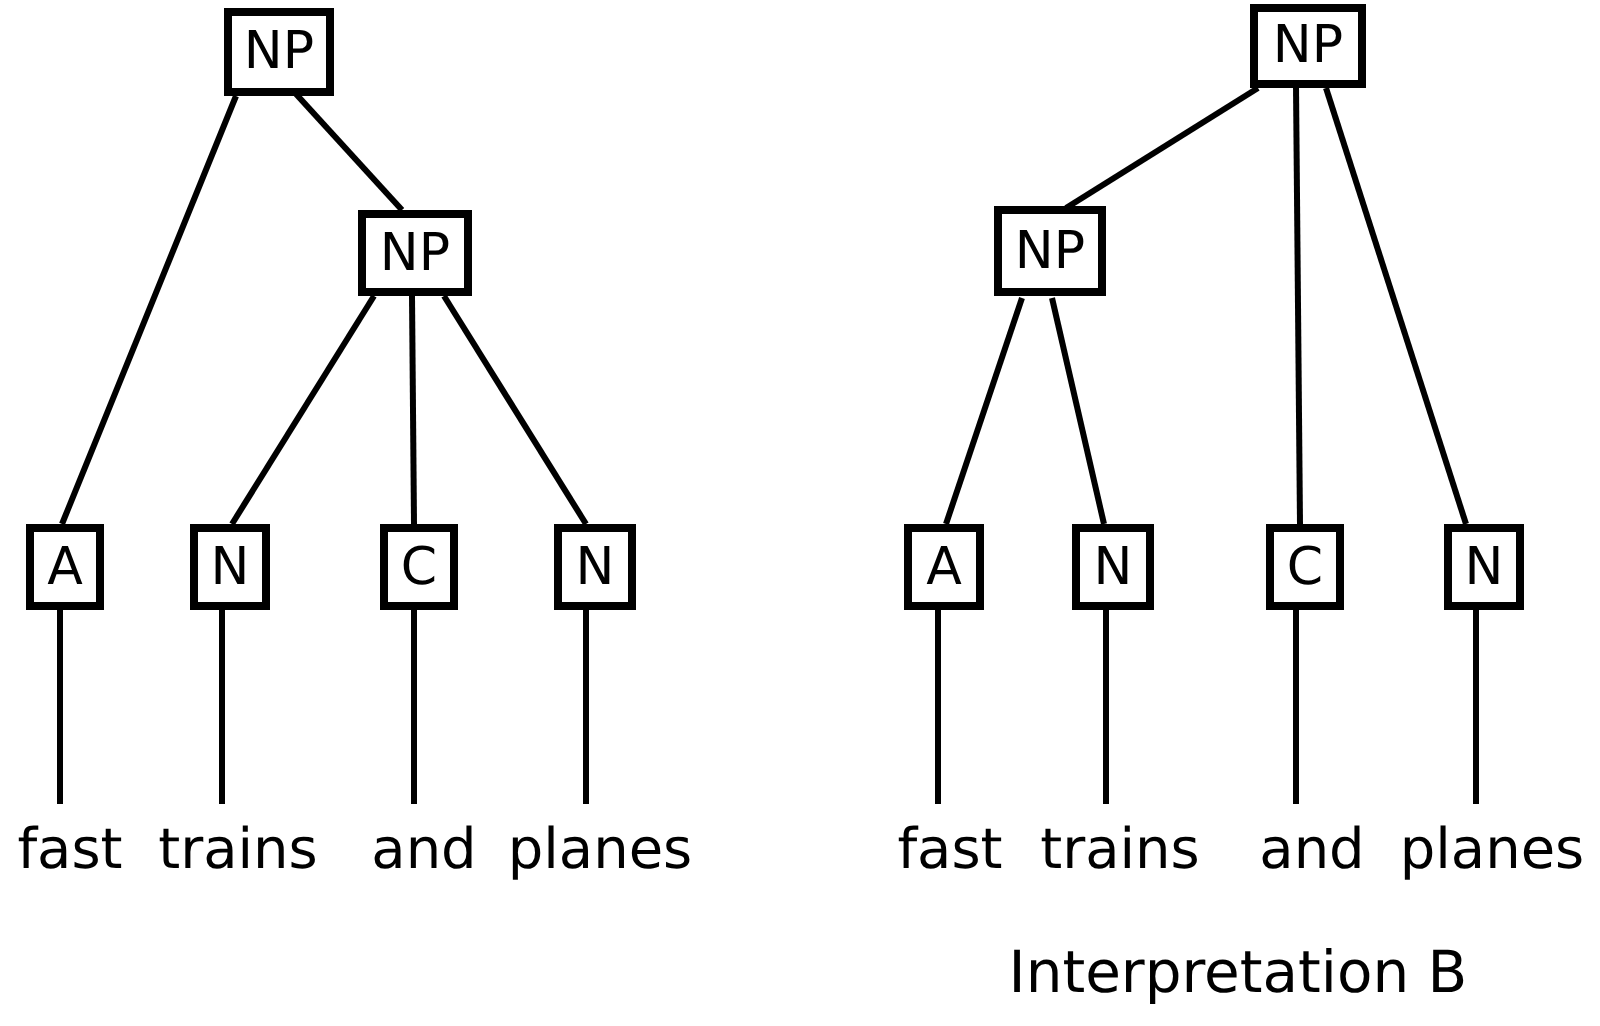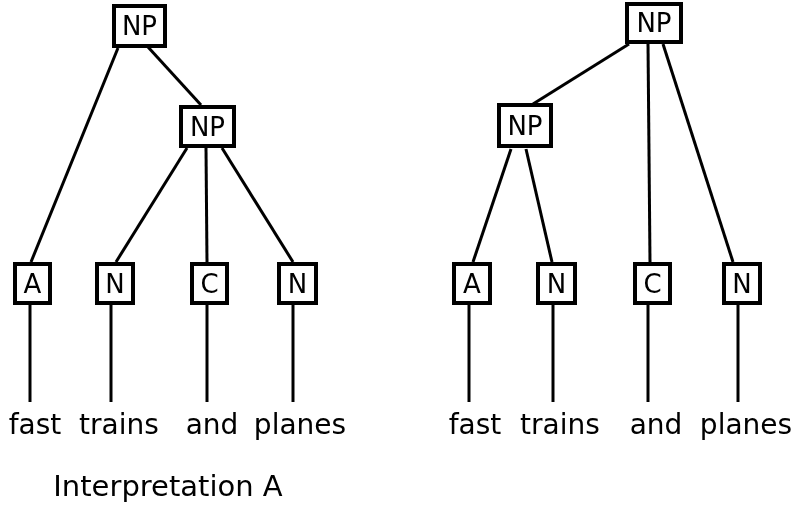--- a/index.html
+++ b/index.html
@@ -109,7 +109,6 @@
   <div class="word" style="left:212px; top:411px;">and</div>
   <div class="word" style="left:300px; top:411px;">planes</div>
 
-  <div class="caption" style="left:168px; top:472px;">Interpretation A</div>
 
   <div class="node" style="left:625px; top:2px;   width:58px; height:42px;">
       <span>NP</span>

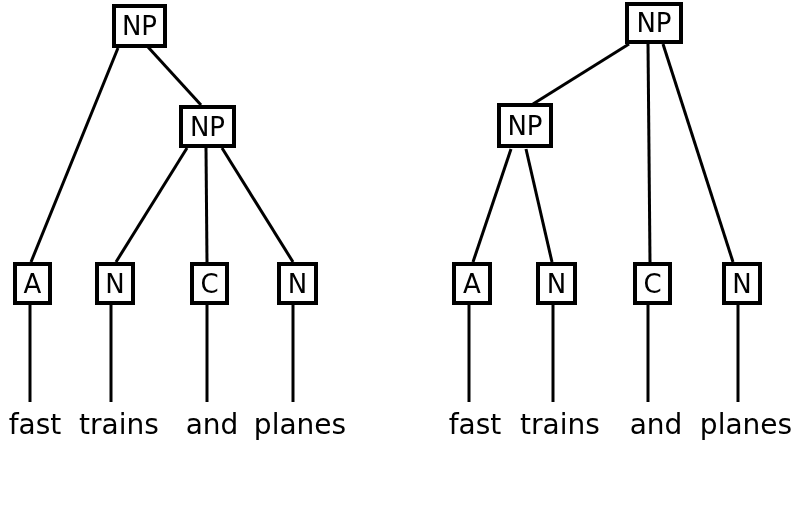--- a/index.html
+++ b/index.html
@@ -134,6 +134,7 @@
   <div class="word" style="left:656px; top:411px;">and</div>
   <div class="word" style="left:746px; top:411px;">planes</div>
 
+  <div class="caption" style="left:619px; top:472px;">Interpretation B</div>
 
 </div>
 

